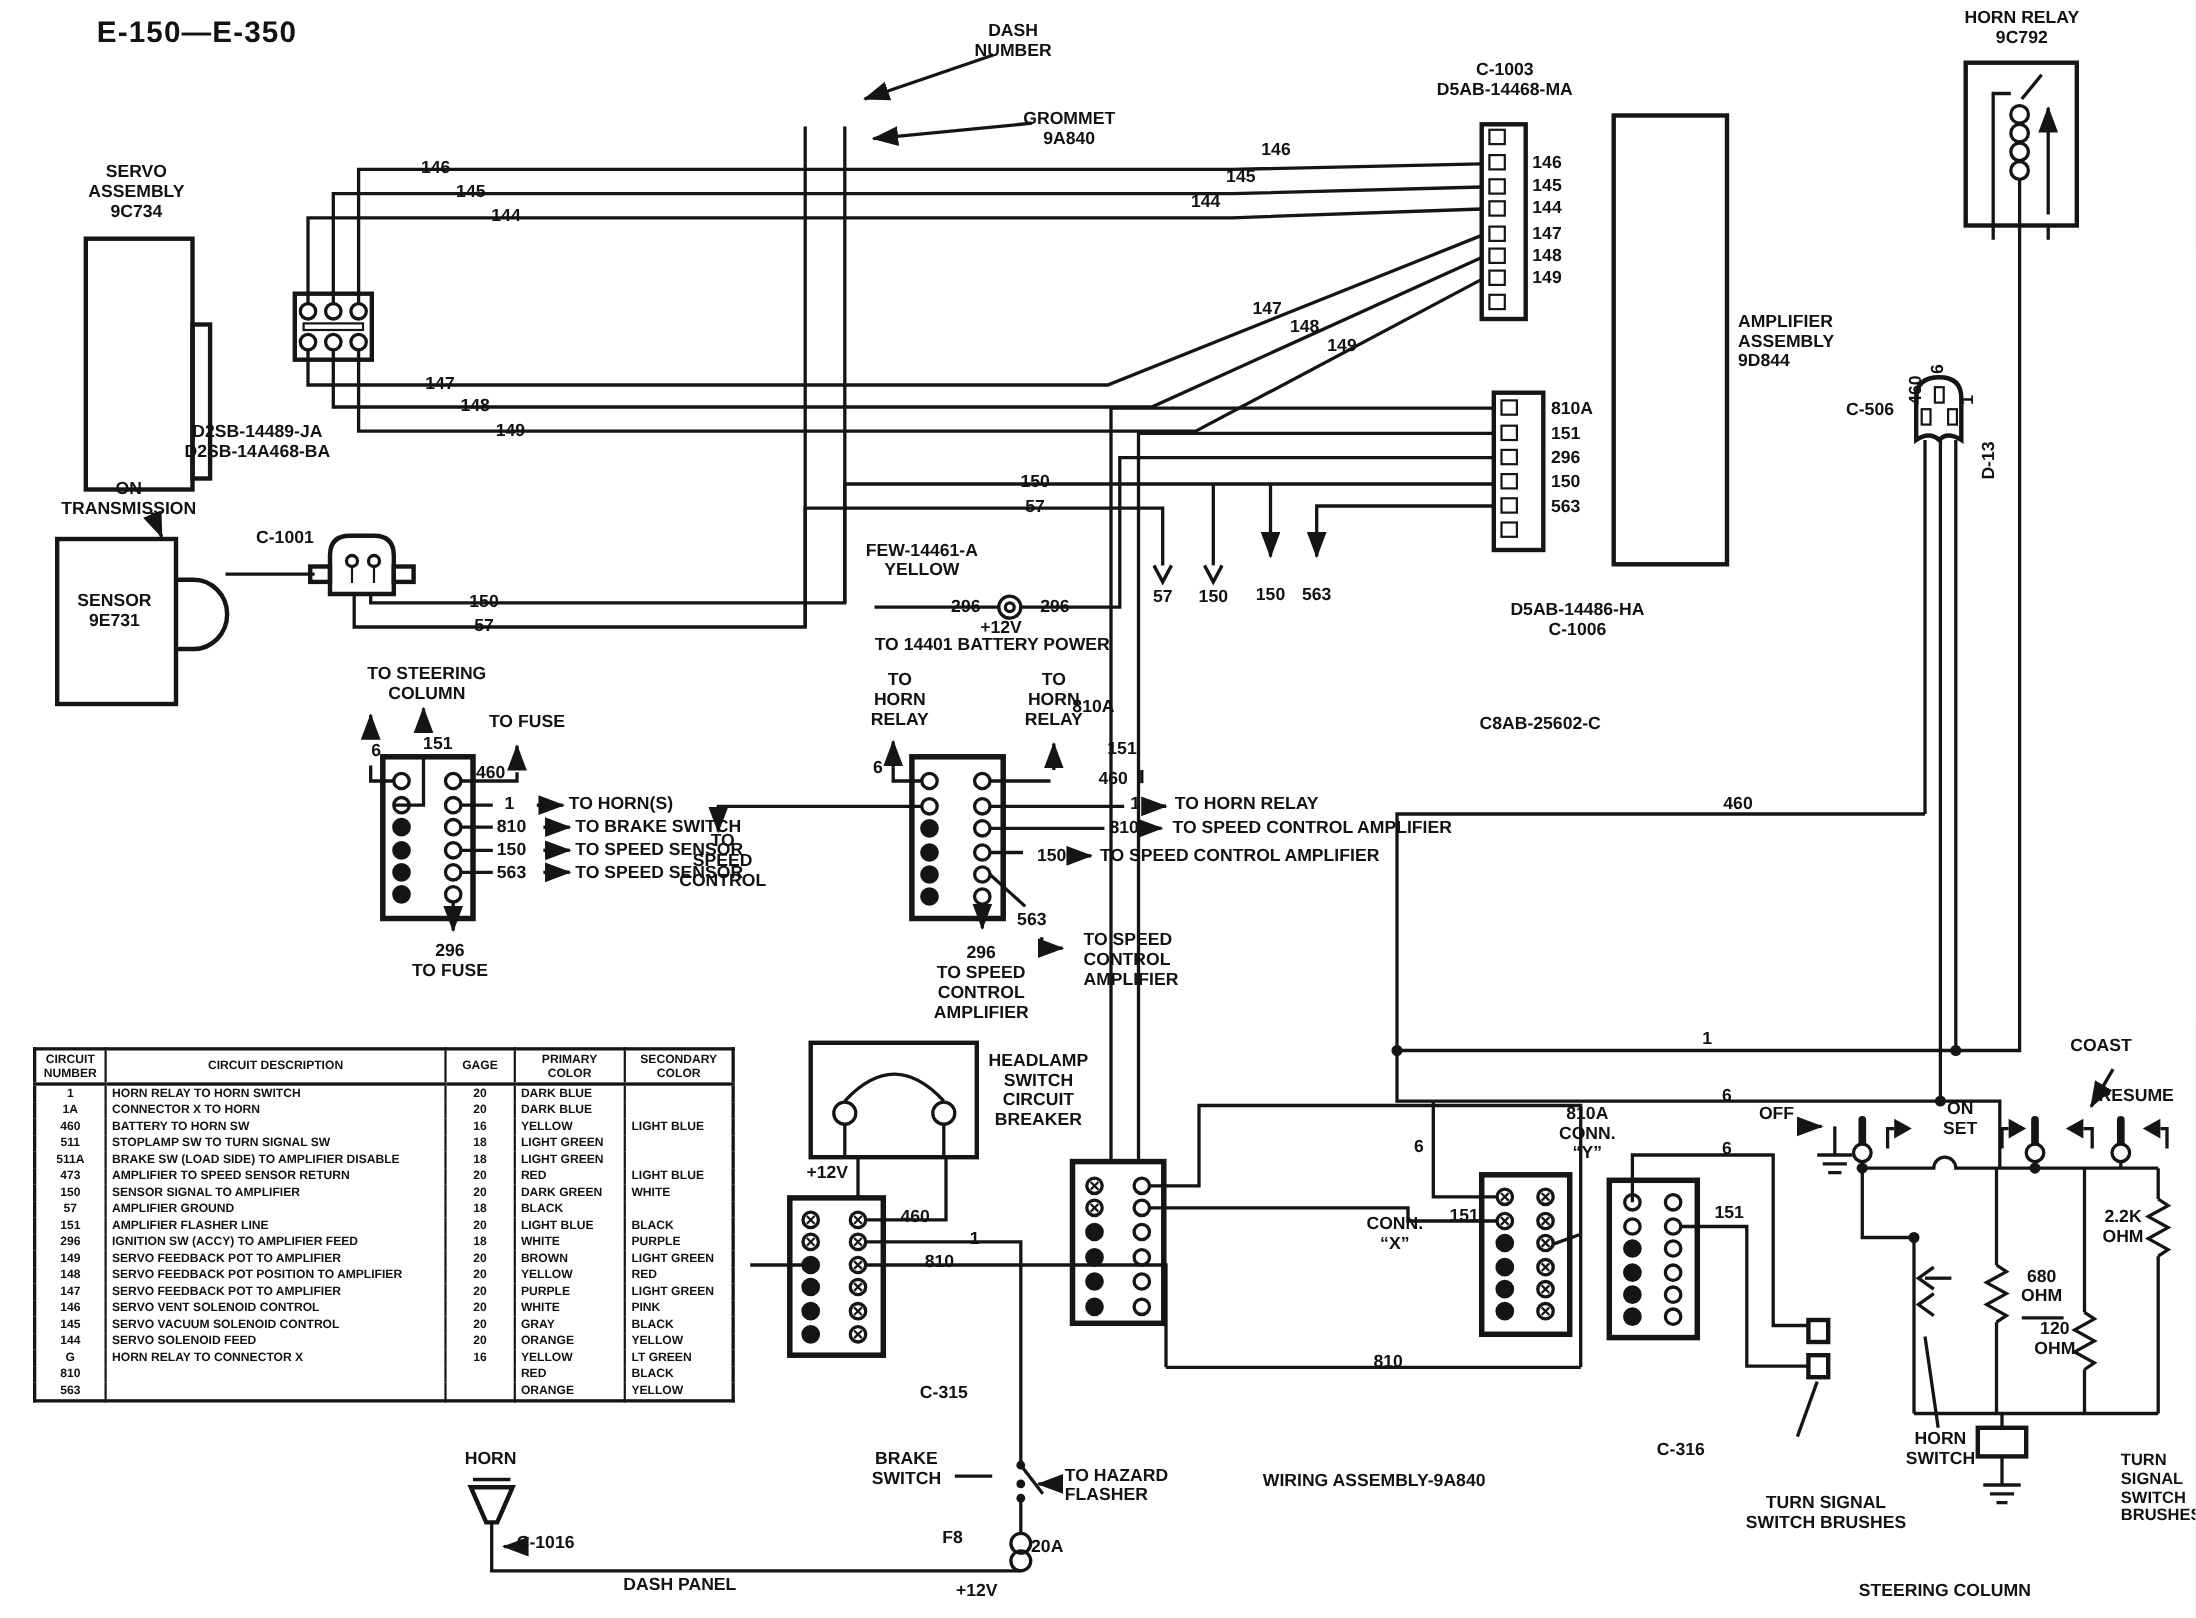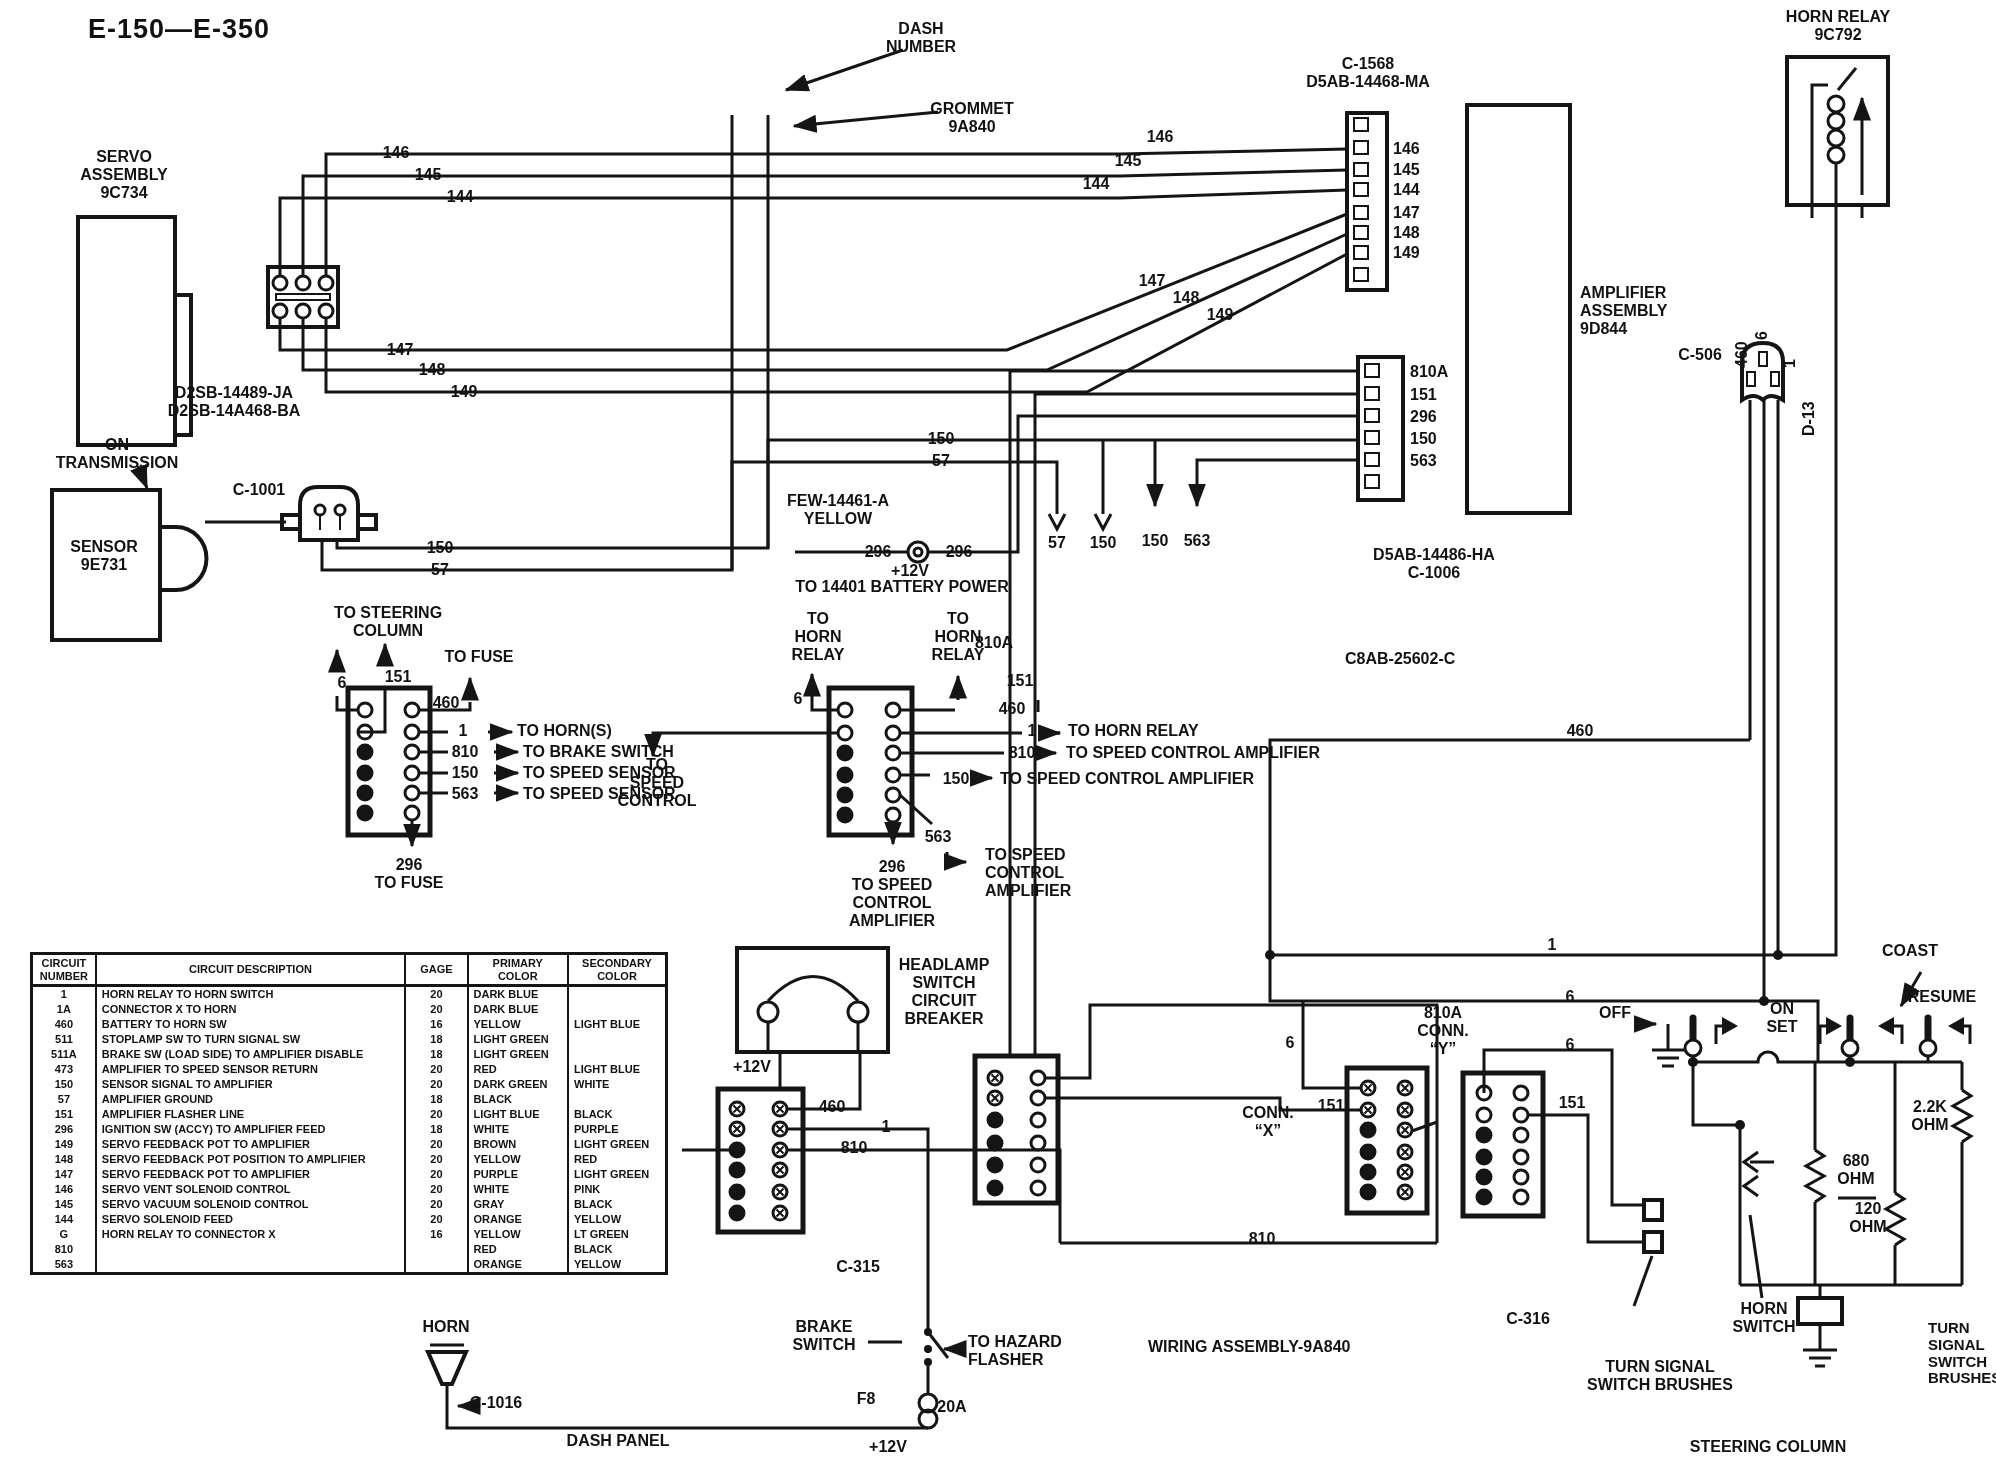--- a/index.html
+++ b/index.html
@@ -425,7 +425,7 @@
 NUMBER</div>
 <div class="lbl" style="left:972px;top:100px">GROMMET
 9A840</div>
-<div class="lbl" style="left:1368px;top:55px">C-1568
+<div class="lbl" style="left:1368px;top:55px">C-1003
 D5AB-14468-MA</div>
 <div class="lbl" style="left:1838px;top:8px">HORN RELAY
 9C792</div>

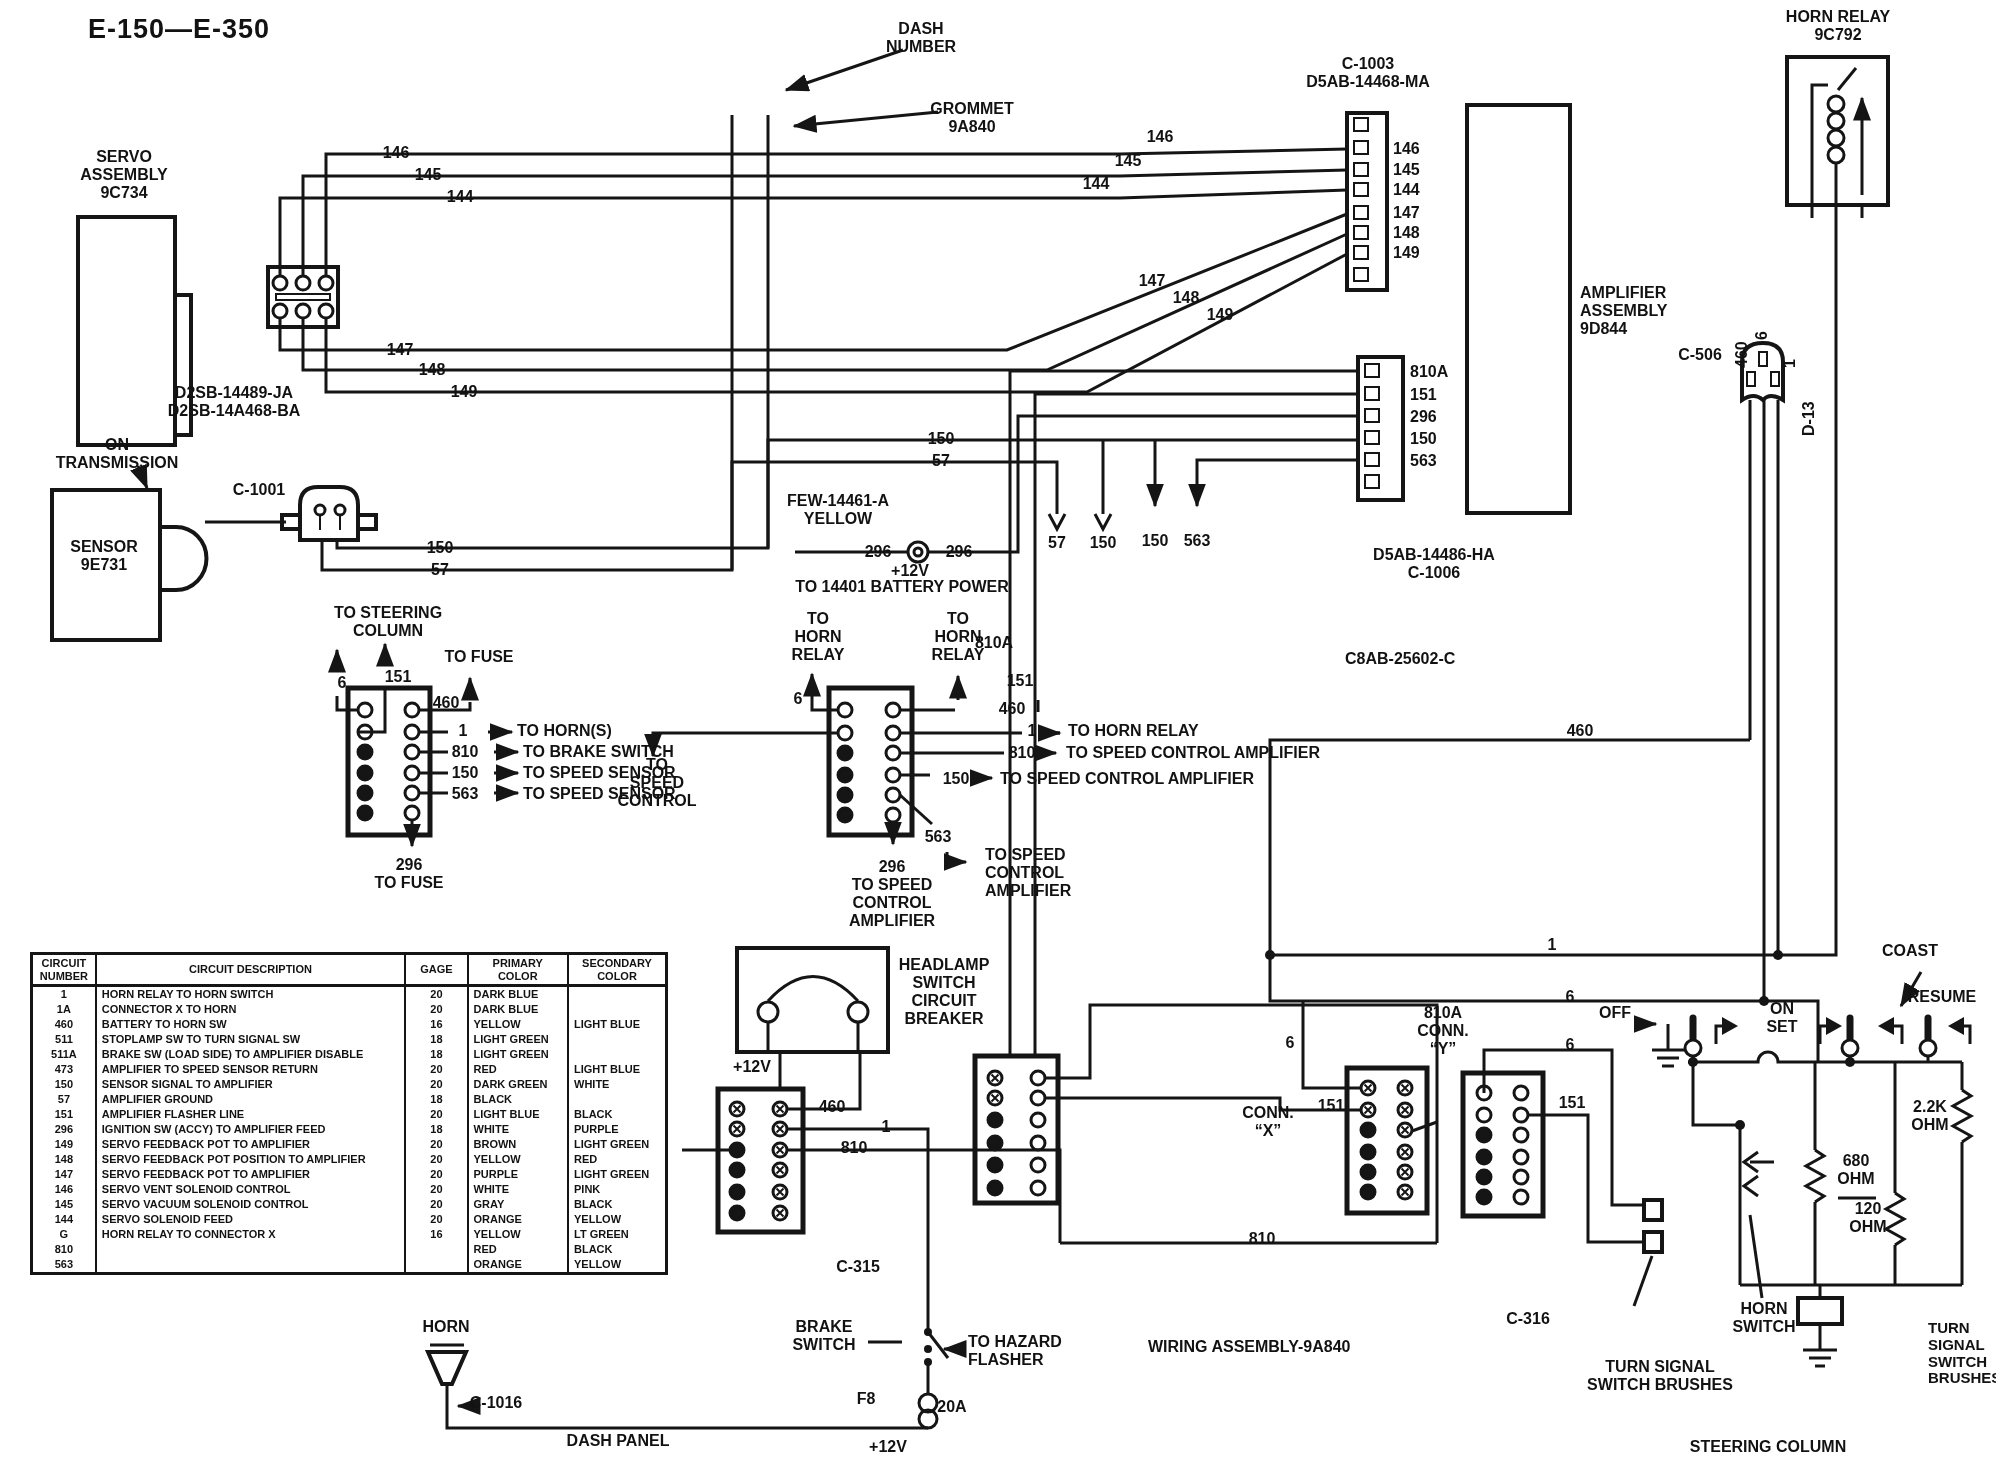--- a/index.html
+++ b/index.html
@@ -476,7 +476,7 @@
 C-1006</div>
 <div class="lbl la" style="left:1345px;top:650px">C8AB-25602-C</div>
 
-<div class="lbl" style="left:1700px;top:346px">C-506</div>
+<div class="lbl" style="left:1700px;top:364px">C-506</div>
 <div class="lbl rot" style="left:1733px;top:368px">460</div>
 <div class="lbl rot" style="left:1753px;top:340px">6</div>
 <div class="lbl rot" style="left:1781px;top:368px">1</div>

